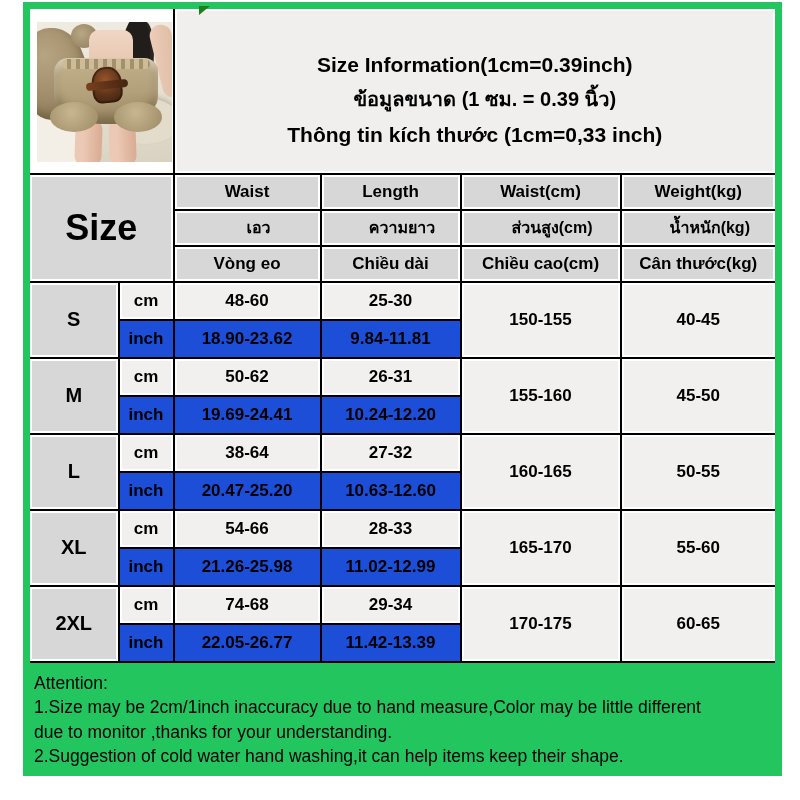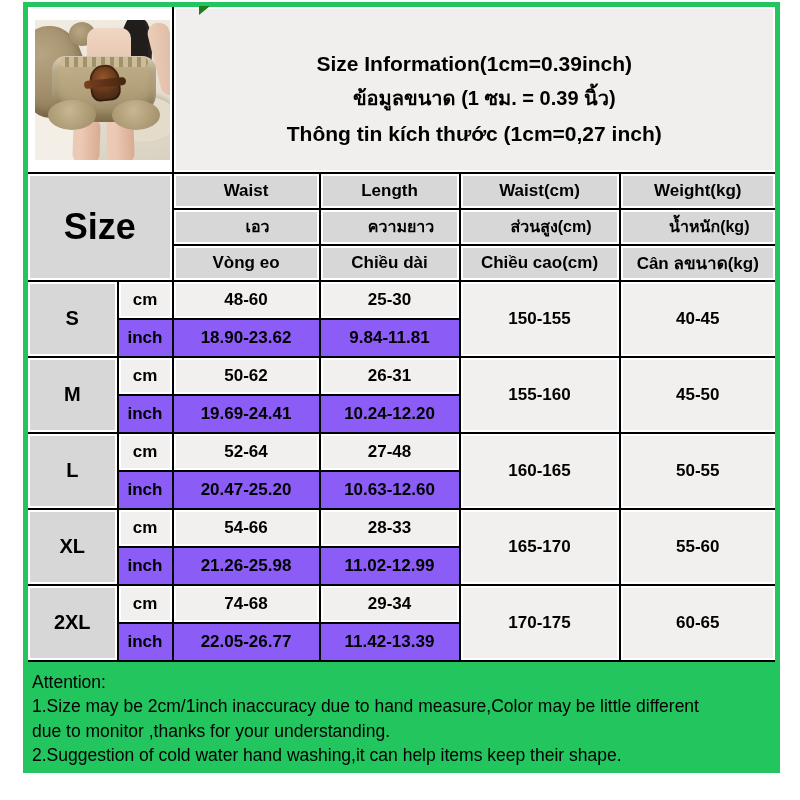--- a/index.html
+++ b/index.html
@@ -9,7 +9,7 @@
   .chart-wrap { position:absolute; left:23px; top:2px; }
 
   table.size-chart { border-collapse:collapse; table-layout:fixed; width:754px; height:572px;
-                     border:5px solid #22c55e; }
+                     border:7px solid #22c55e; }
   td { border:2px solid #000; text-align:center; vertical-align:middle;
        font-weight:bold; font-size:17px; overflow:hidden; }
 

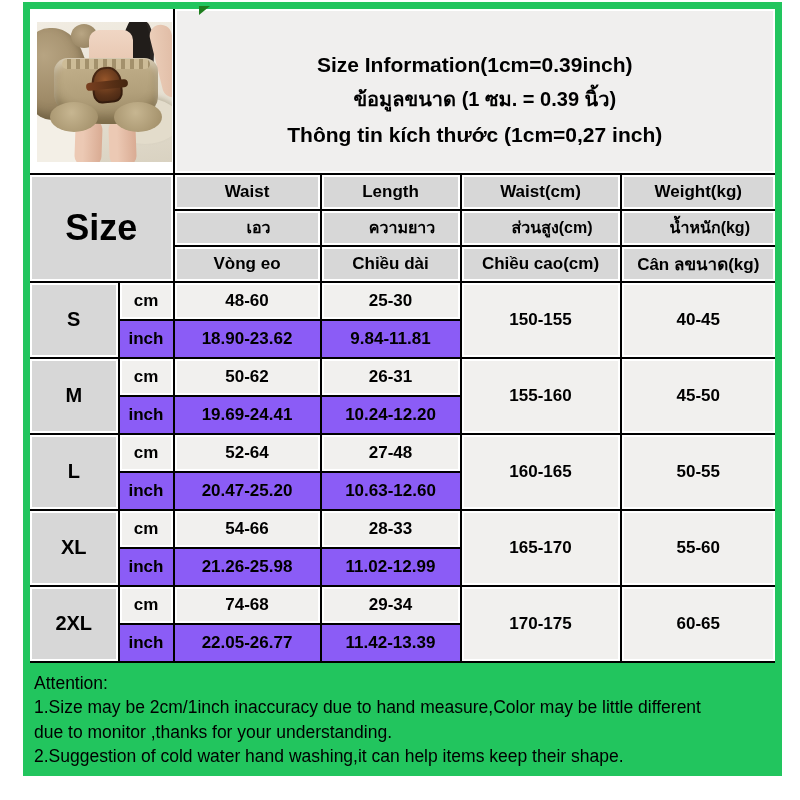--- a/index.html
+++ b/index.html
@@ -126,7 +126,7 @@
         <div class="title-block">
           <div class="title-line">Size Information(1cm=0.39inch)</div>
           <div class="title-line th">ข้อมูลขนาด (1 ซม. = 0.39 นิ้ว)</div>
-          <div class="title-line">Thông tin kích thước (1cm=0,27 inch)</div>
+          <div class="title-line">Thông tin kích thước (1cm=0,33 inch)</div>
         </div>
       </td>
     </tr>

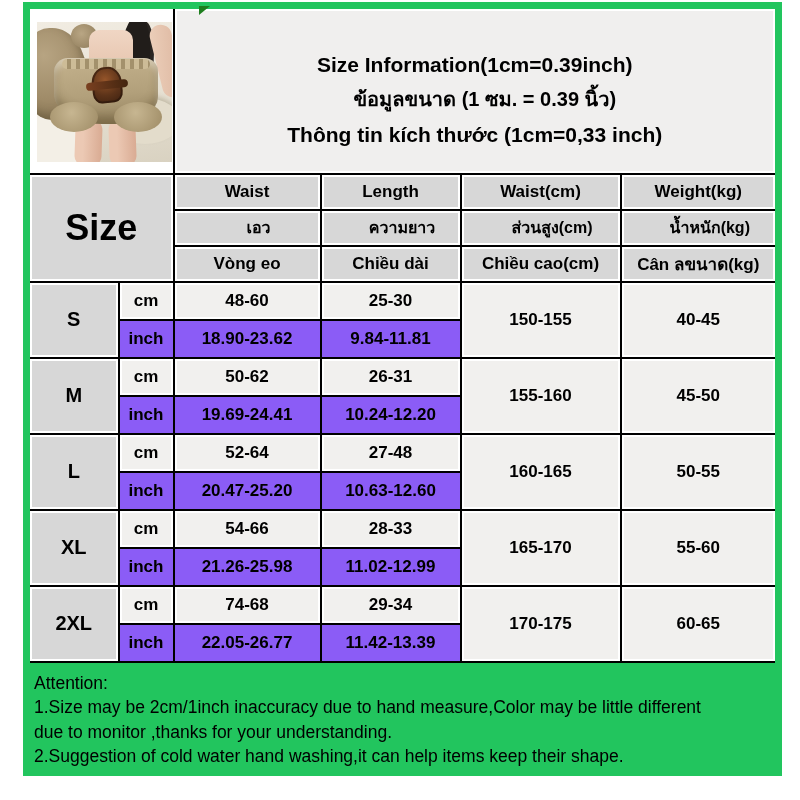--- a/index.html
+++ b/index.html
@@ -148,7 +148,7 @@
       <td class="g">Vòng eo</td>
       <td class="g">Chiều dài</td>
       <td class="g">Chiều cao(cm)</td>
-      <td class="g">Cân ลขนาด(kg)</td>
+      <td class="g">Cân thước(kg)</td>
     </tr>
 
     <tr class="r-d">

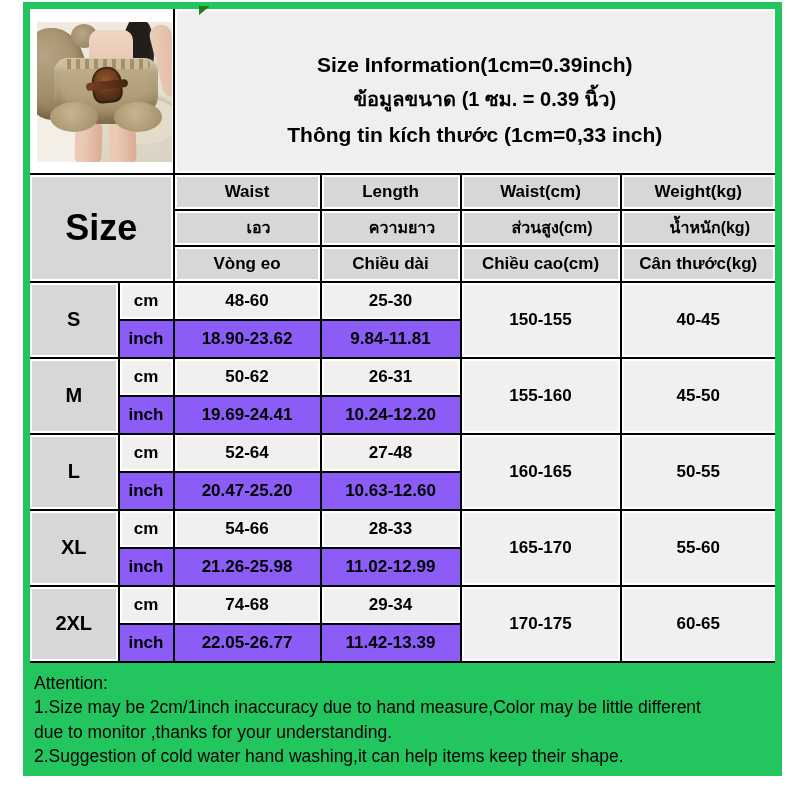--- a/index.html
+++ b/index.html
@@ -16,7 +16,7 @@
   
   .g  { background:#d7d7d7; box-shadow:inset 0 0 0 2px #fff; }   
   .lg { background:#f1f0ee; box-shadow:inset 0 0 0 2px #fff; }   
-  .w  { background:#8b5cf6; }
+  .w  { background:#1d4ed8; }
 
   
   .c-img   { background:#ffffff; position:relative; }

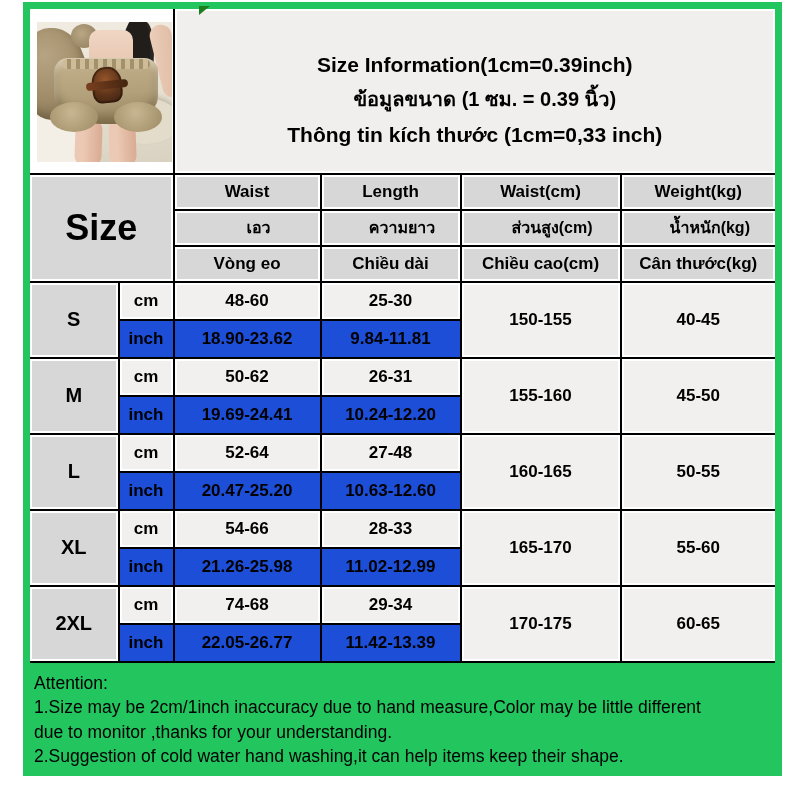--- a/index.html
+++ b/index.html
@@ -182,7 +182,7 @@
     <tr class="r-d">
       <td rowspan="2" class="g sz">L</td>
       <td class="lg unit">cm</td>
-      <td class="lg">52-64</td>
+      <td class="lg">38-64</td>
       <td class="lg">27-48</td>
       <td rowspan="2" class="lg">160-165</td>
       <td rowspan="2" class="lg">50-55</td>

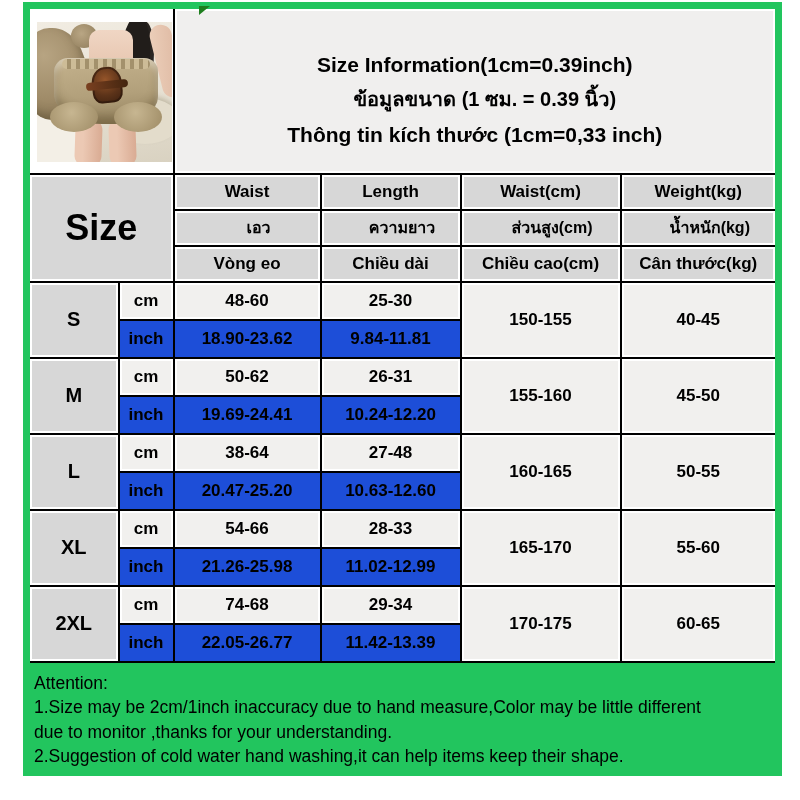--- a/index.html
+++ b/index.html
@@ -183,7 +183,7 @@
       <td rowspan="2" class="g sz">L</td>
       <td class="lg unit">cm</td>
       <td class="lg">38-64</td>
-      <td class="lg">27-48</td>
+      <td class="lg">27-32</td>
       <td rowspan="2" class="lg">160-165</td>
       <td rowspan="2" class="lg">50-55</td>
     </tr>

